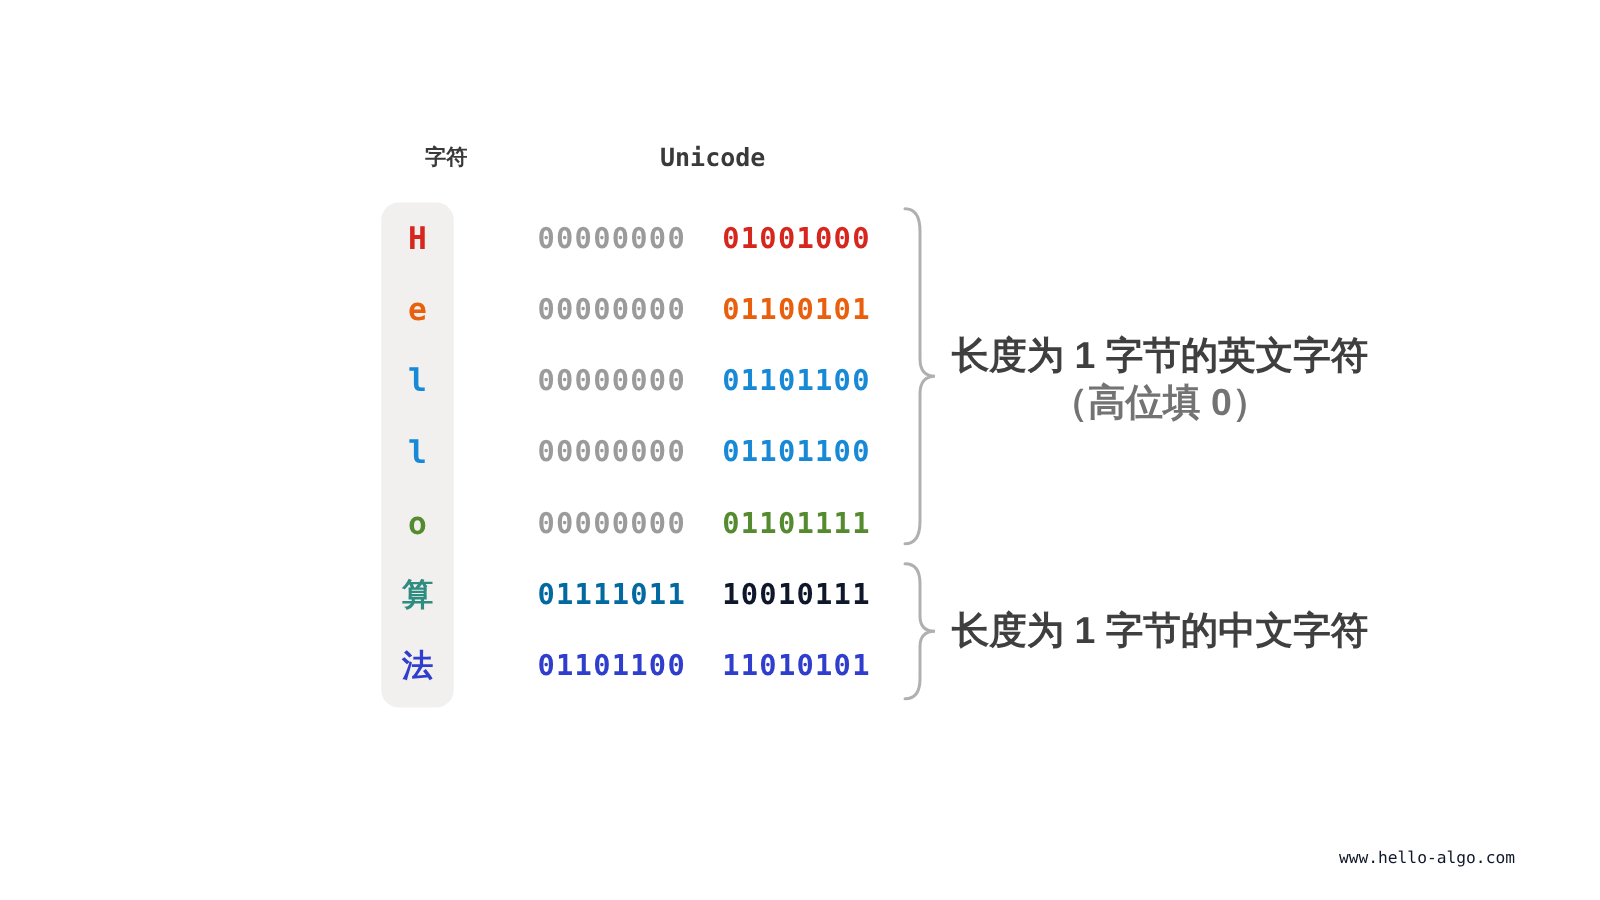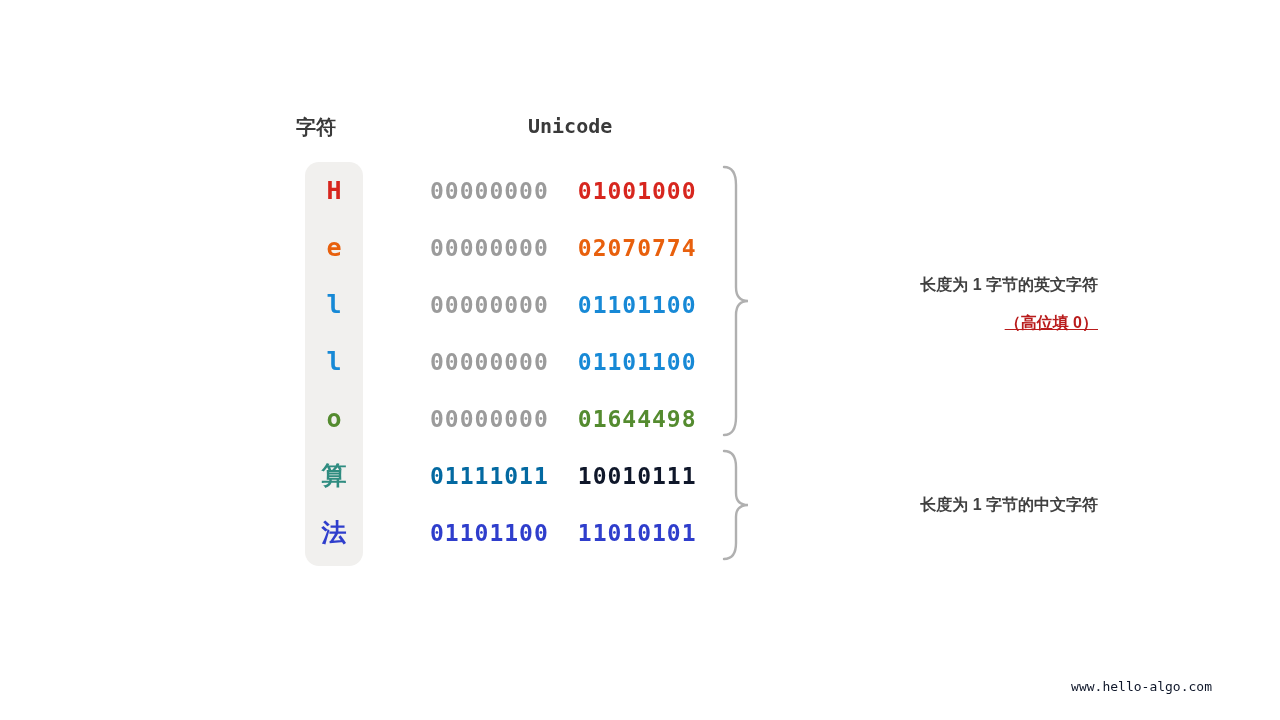--- a/index.html
+++ b/index.html
@@ -15,8 +15,8 @@
 
   
   .header-char {
-    position: absolute; left: 296px; top: 114px; width: 58px;
-    text-align: left; font-size: 20px; font-weight: bold; color: #3a3a3a;
+    position: absolute; left: 316px; top: 114px; width: 58px;
+    text-align: right; font-size: 17px; font-weight: bold; color: #3a3a3a;
   }
   .header-unicode {
     position: absolute; left: 528px; top: 114px;

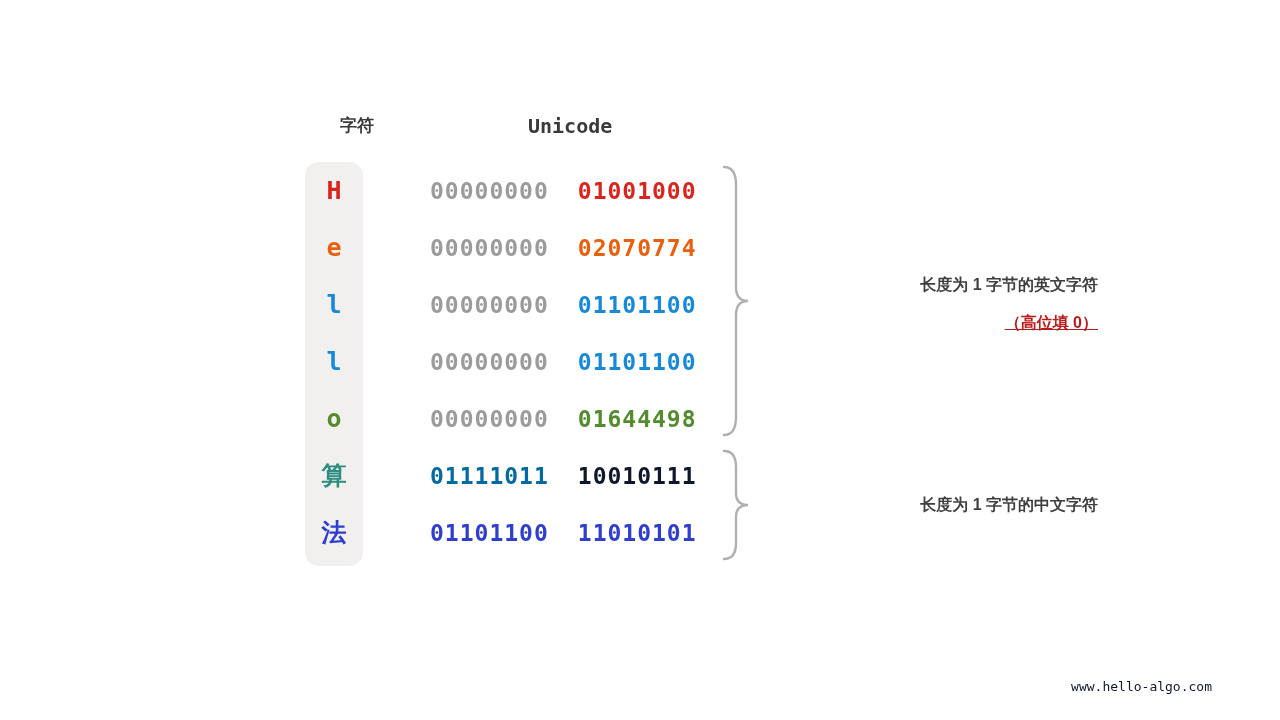--- a/index.html
+++ b/index.html
@@ -86,7 +86,7 @@
   <div class="row" style="top:220px">
     <div class="char-cell" style="color: rgb(232, 96, 13);">e</div>
     <div class="binary">
-      <span class="byte1" style="color: rgb(155, 155, 155);">00000000</span><span class="byte2" style="color: rgb(232, 96, 13);">02070774</span>
+      <span class="byte1" style="color: rgb(155, 155, 155);">00000000</span><span class="byte2" style="color: rgb(232, 96, 13);">01100101</span>
     </div>
   </div>
 

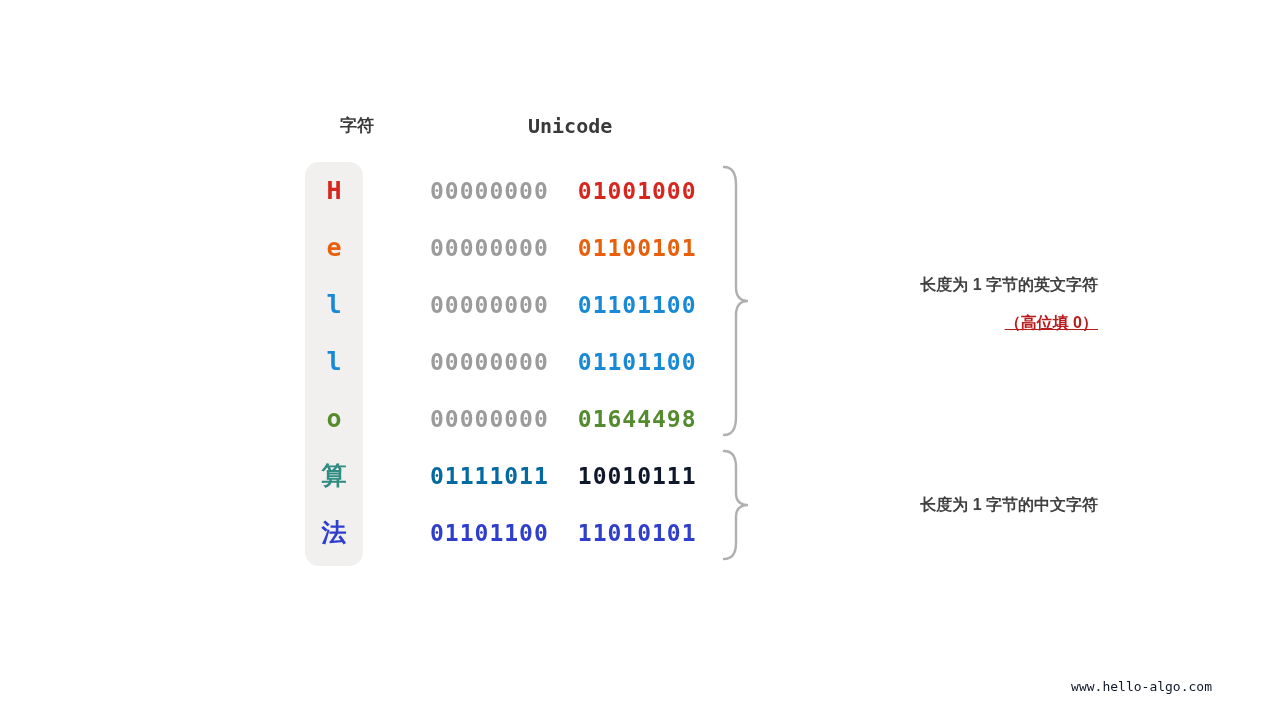--- a/index.html
+++ b/index.html
@@ -52,8 +52,8 @@
 
   
   .annotation {
-    position: absolute; left: 758px; width: 340px; text-align: right;
-    font-size: 16px; font-weight: 600; color: #3f3f3f; line-height: 38px;
+    position: absolute; left: 758px; width: 340px; text-align: center;
+    font-size: 30px; font-weight: 600; color: #3f3f3f; line-height: 38px;
   }
   .annotation-1 { top: 266px; }
   .annotation-2 { top: 486px; }

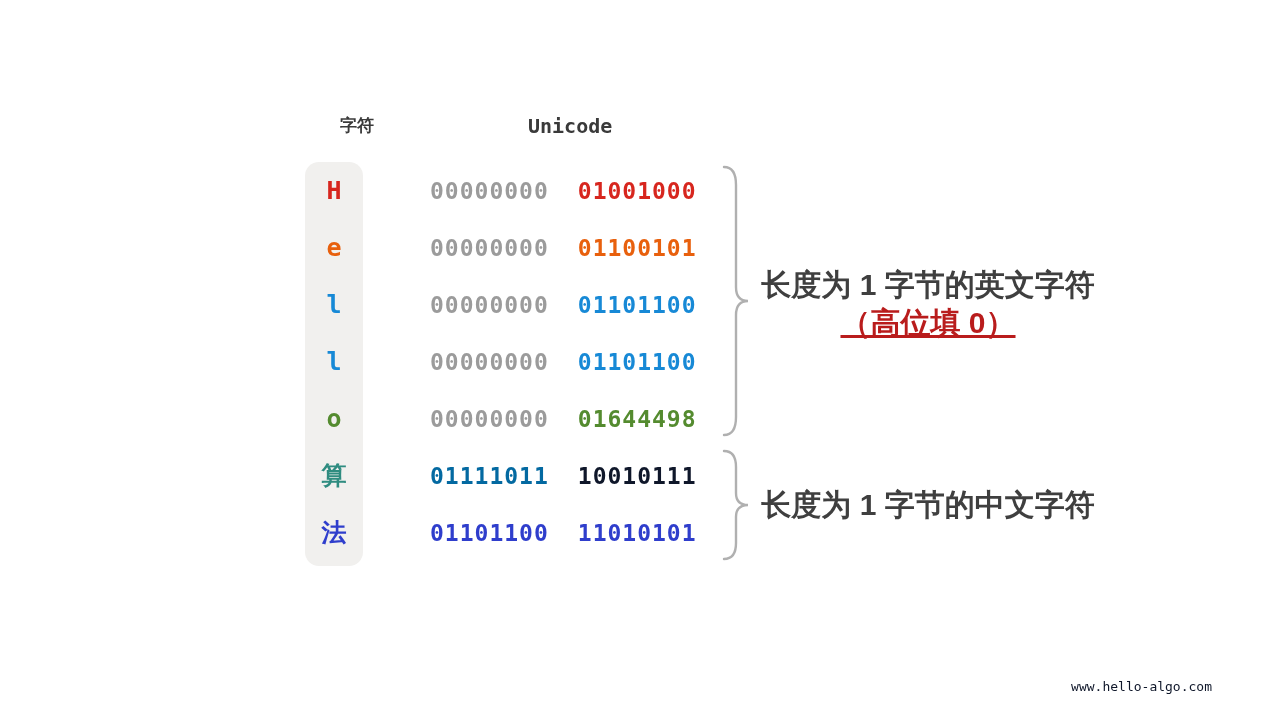--- a/index.html
+++ b/index.html
@@ -134,7 +134,7 @@
 
   <div class="annotation annotation-1">
     <div class="primary-line" style="color: rgb(63, 63, 63);">长度为 1 字节的英文字符</div>
-    <div class="secondary-line" style="color: #b91c1c; text-decoration: underline;">（高位填 0）</div>
+    <div class="secondary-line" style="color: #737373;">（高位填 0）</div>
   </div>
 
   <div class="annotation annotation-2">

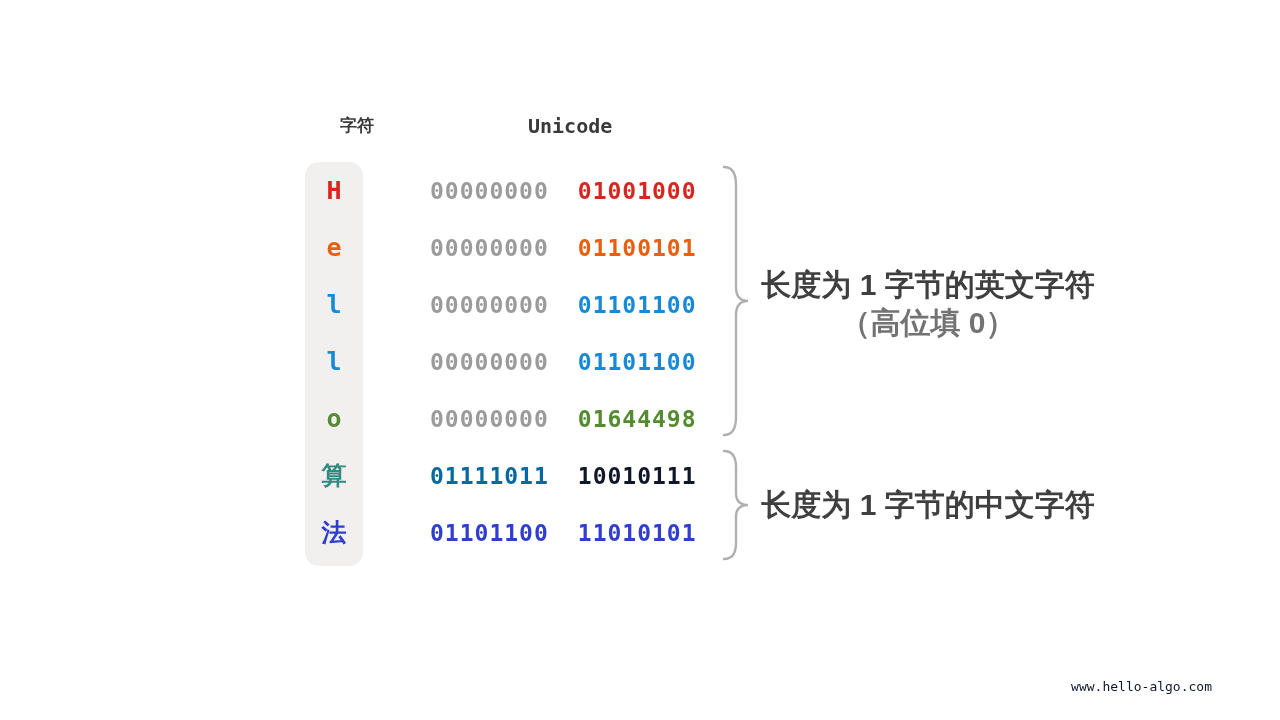--- a/index.html
+++ b/index.html
@@ -107,7 +107,7 @@
   <div class="row" style="top:391px">
     <div class="char-cell" style="color: rgb(84, 139, 47);">o</div>
     <div class="binary">
-      <span class="byte1" style="color: rgb(155, 155, 155);">00000000</span><span class="byte2" style="color: rgb(84, 139, 47);">01644498</span>
+      <span class="byte1" style="color: rgb(155, 155, 155);">00000000</span><span class="byte2" style="color: rgb(84, 139, 47);">01101111</span>
     </div>
   </div>
 

